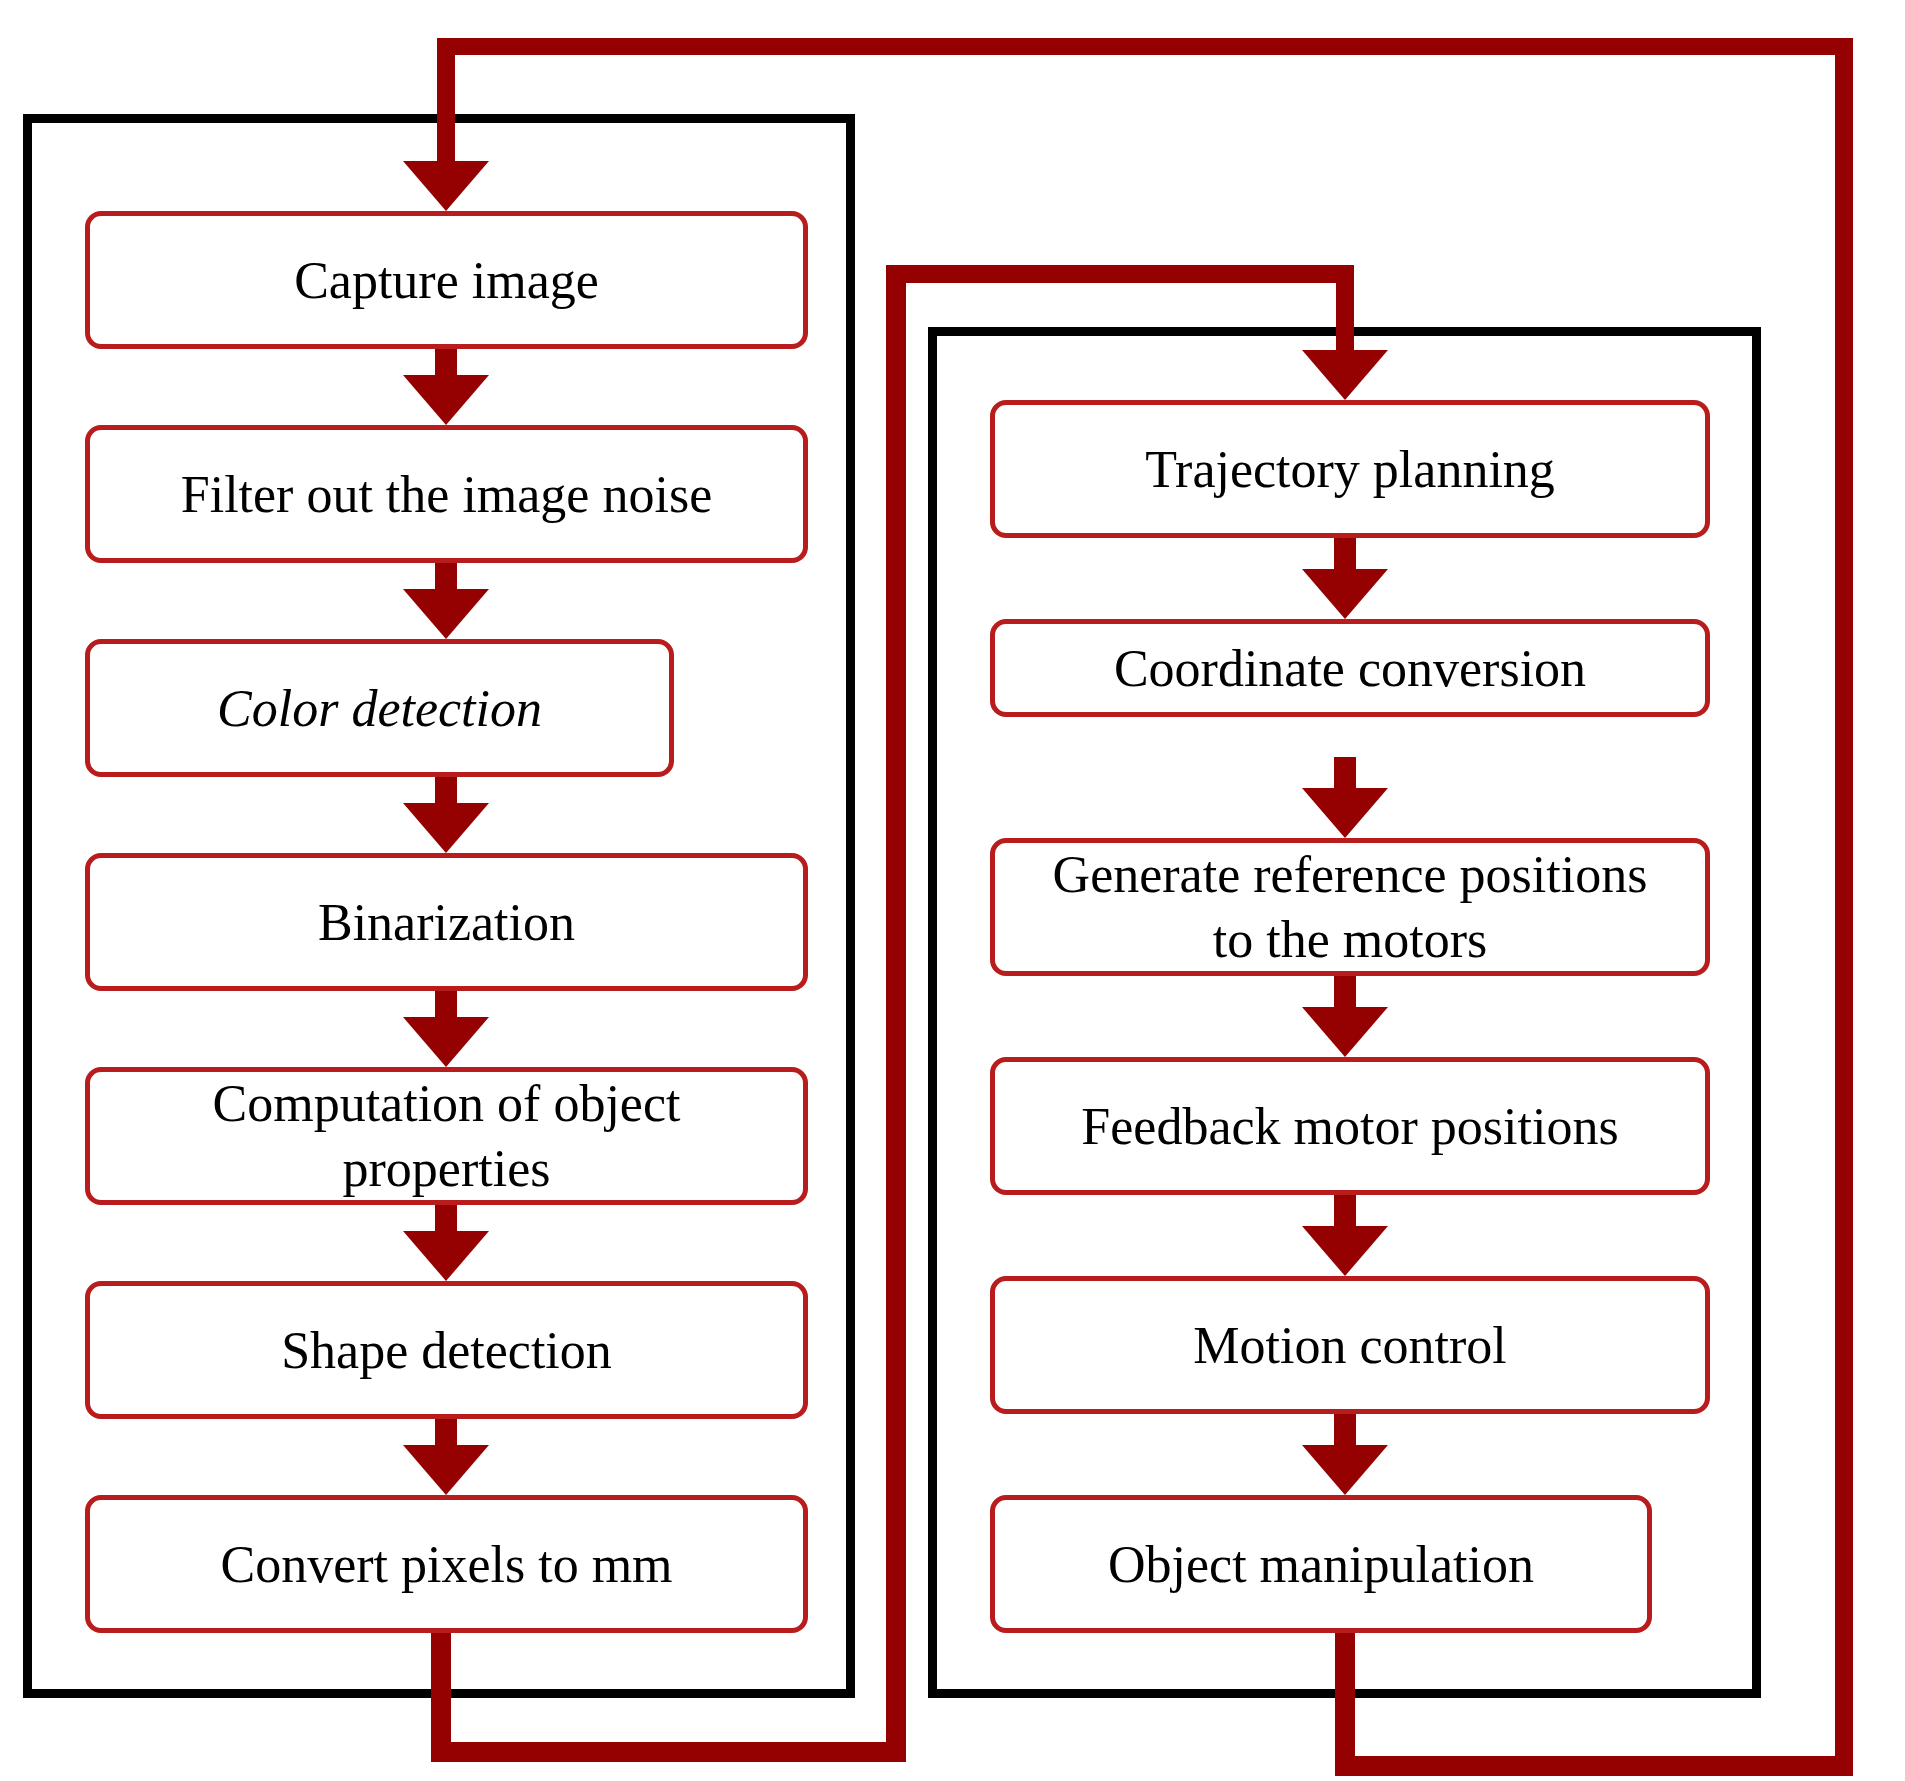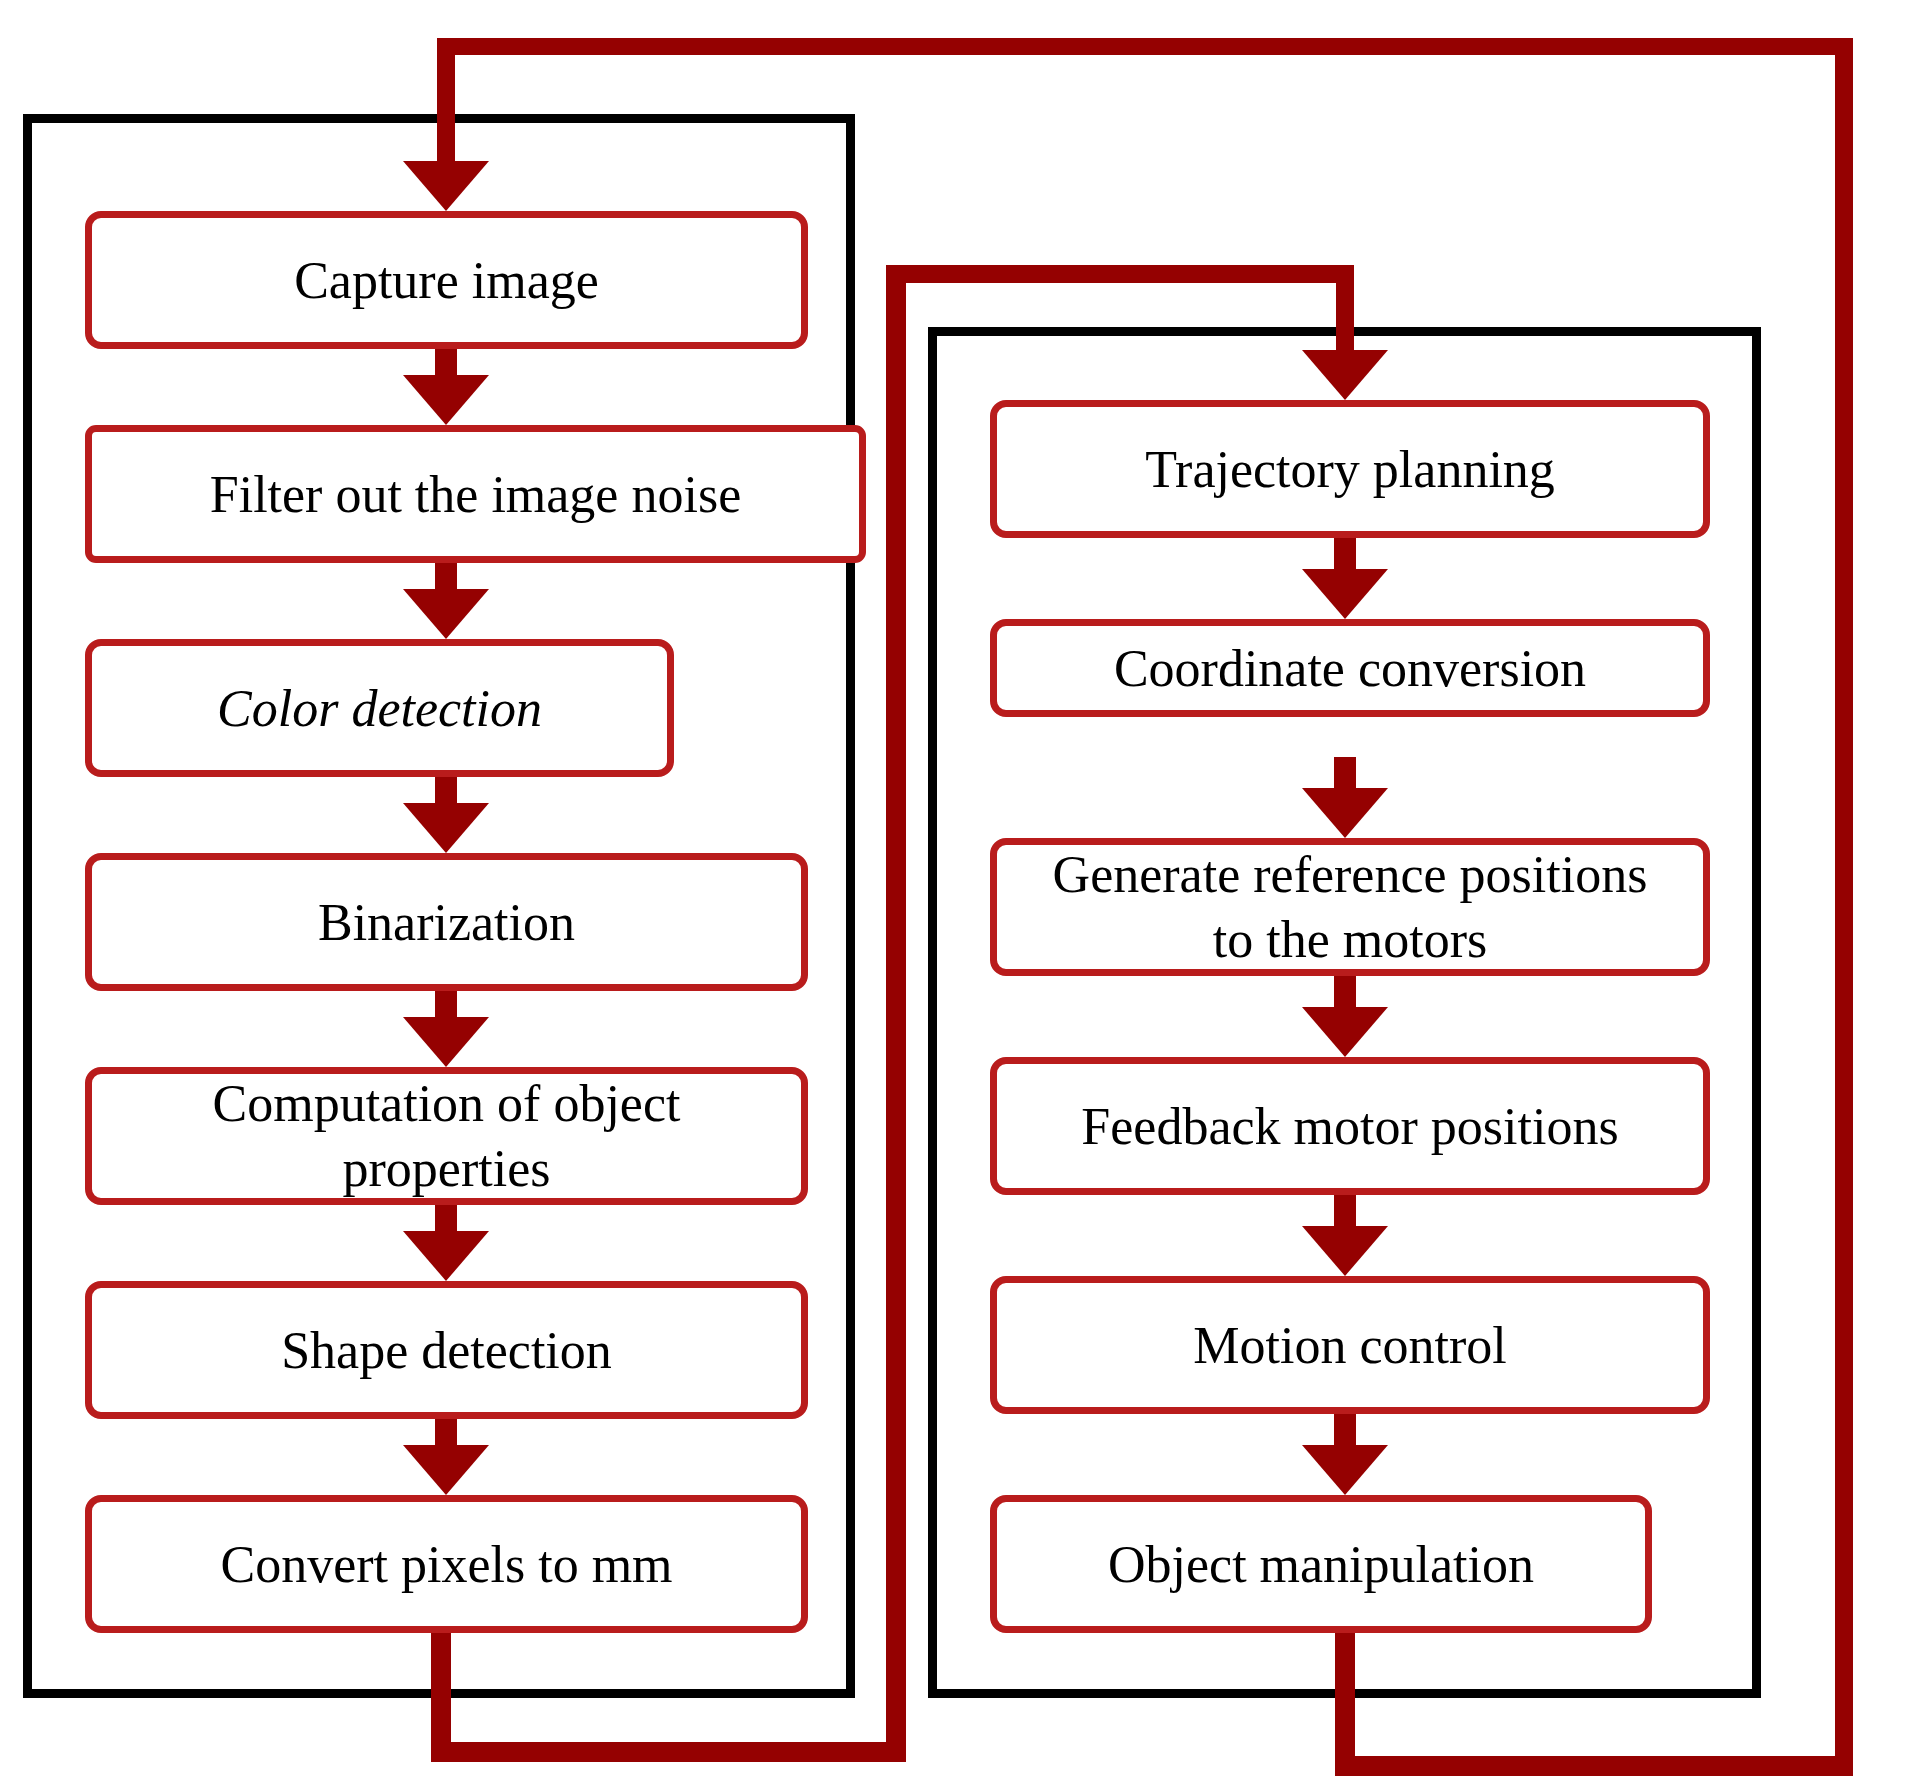--- a/index.html
+++ b/index.html
@@ -26,7 +26,7 @@
     position:absolute;
     box-sizing:border-box;
     background:var(--box-background);
-    border:7px solid #b91c1c;
+    border:5px solid #b91c1c;
     border-radius:16px;
     display:flex;align-items:center;justify-content:center;
     text-align:center;

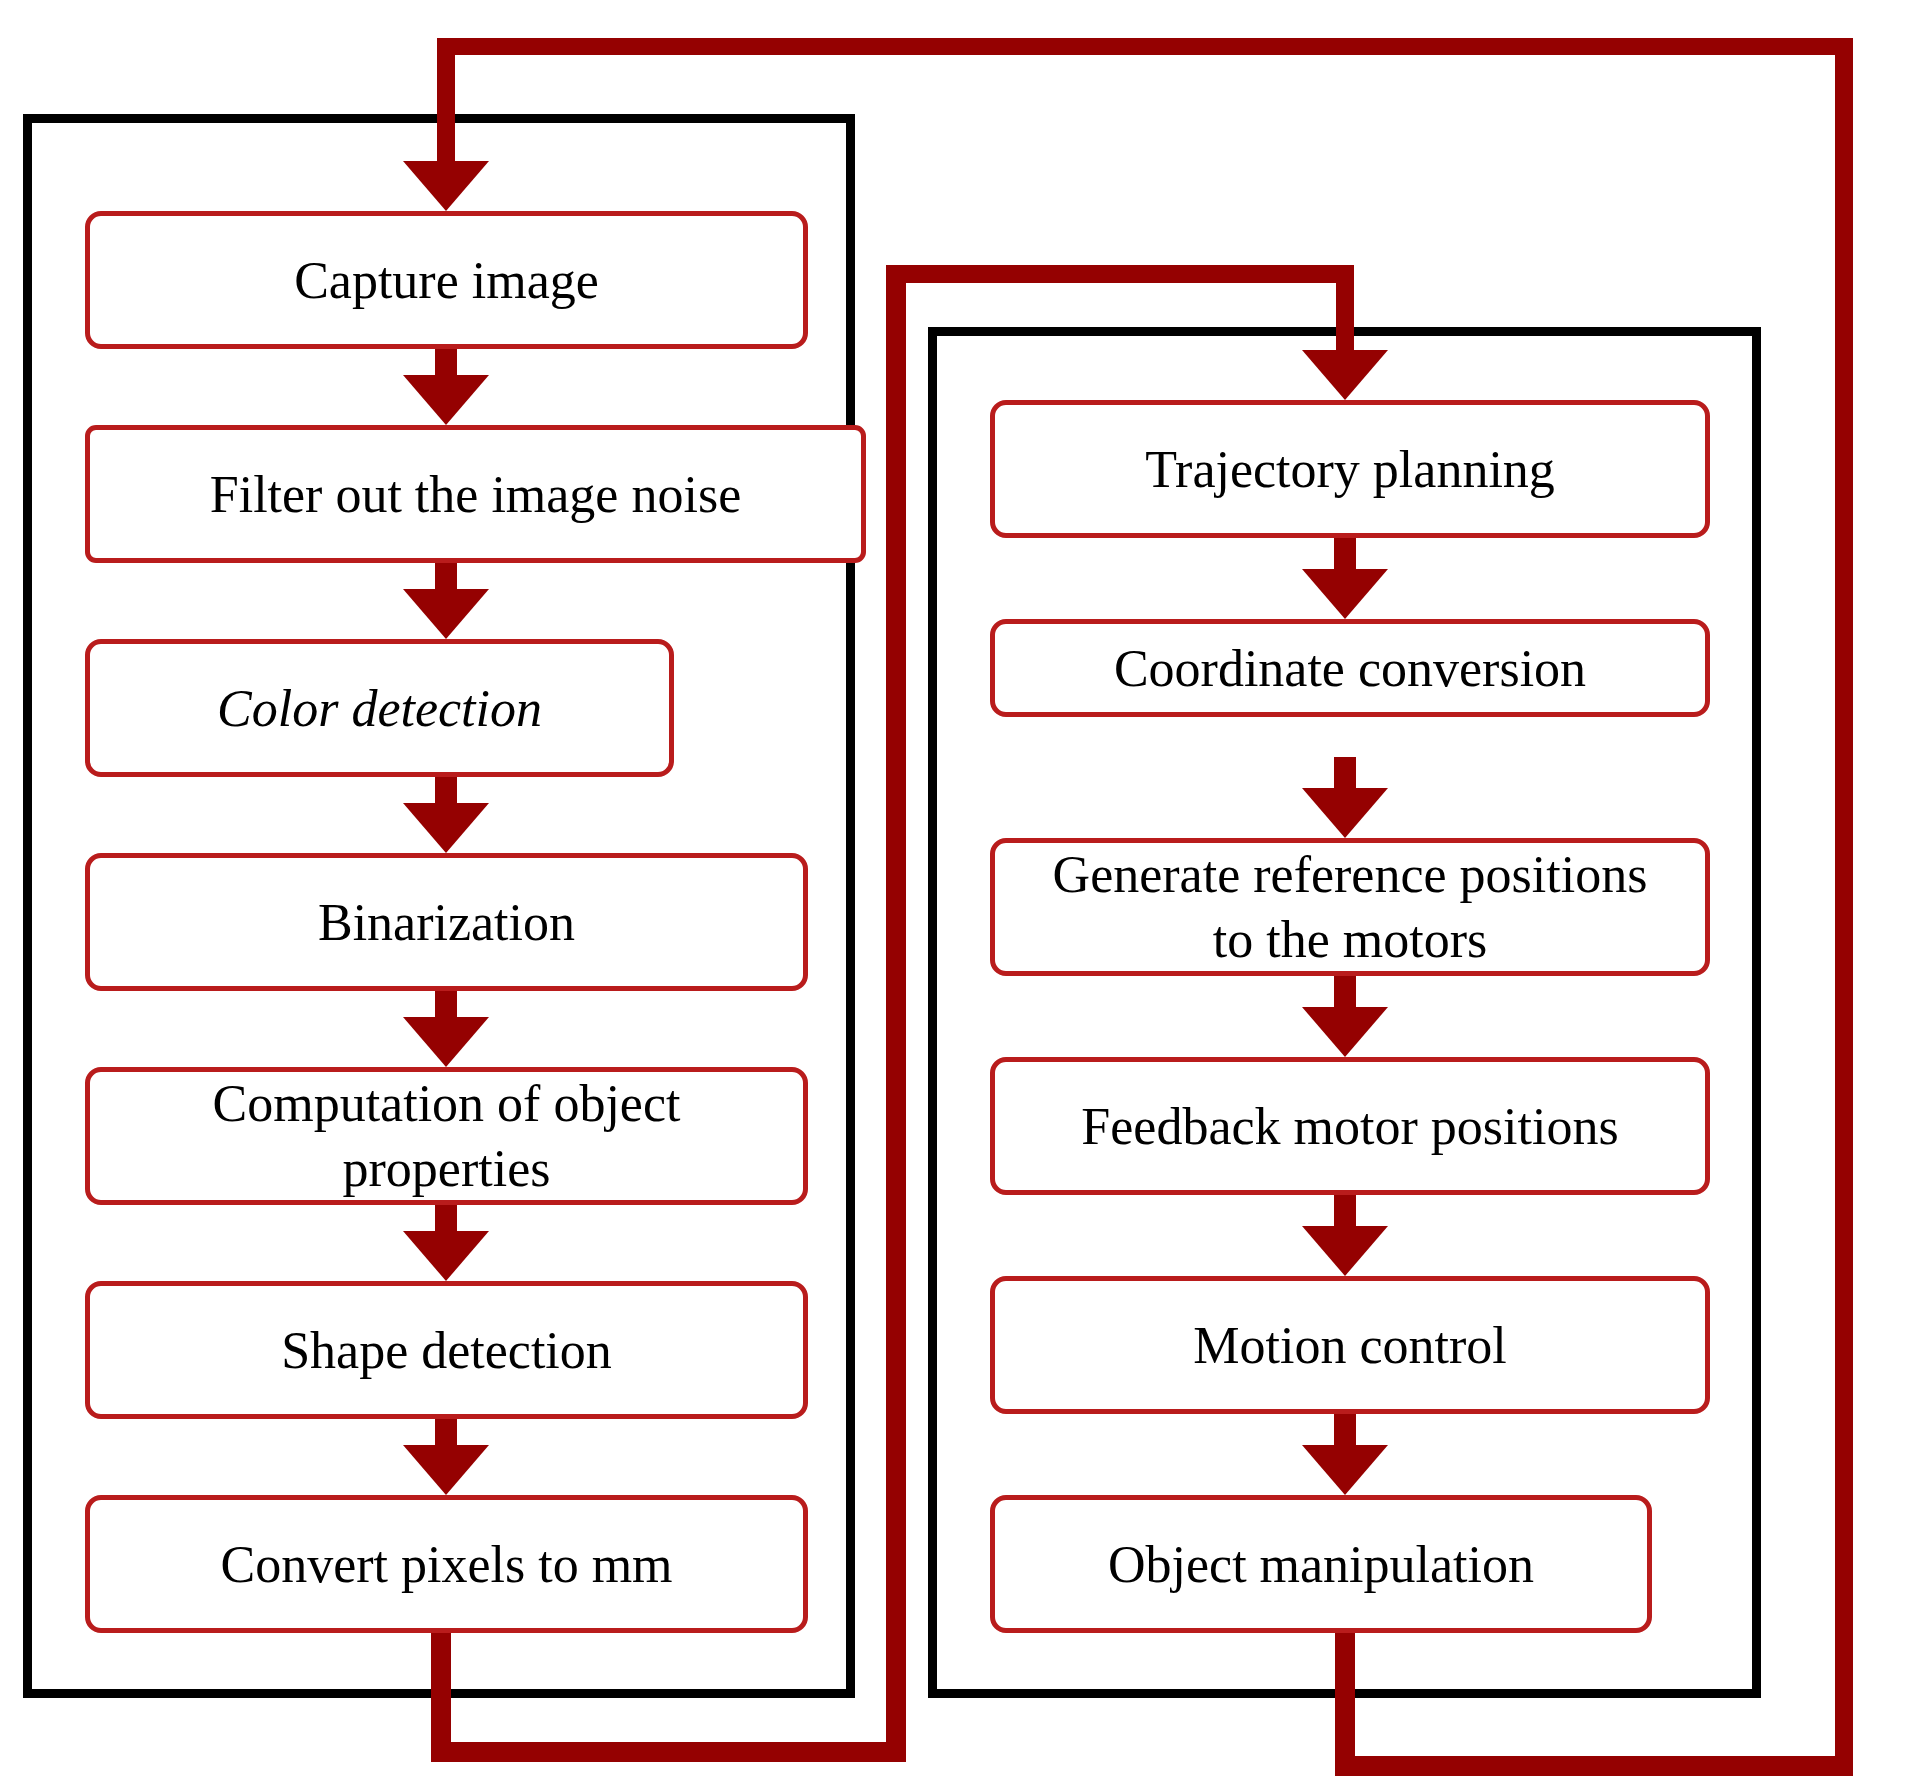--- a/index.html
+++ b/index.html
@@ -80,7 +80,7 @@
   <div class="frame" style="left:928px; top:327px; width:833px; height:1371px;"></div>
 
   <div class="step" style="left:85px; top:211px;  width:723px; height:138px;"><span>Capture image</span></div>
-  <div class="step" style="left:85px; top:425px;  width:781px; height:138px;border-radius:11px;"><span>Filter out the image noise</span></div>
+  <div class="step" style="left:85px; top:425px;  width:723px; height:138px;"><span>Filter out the image noise</span></div>
   <div class="step" style="left:85px; top:639px;  width:589px; height:138px;font-style:italic;"><span>Color detection</span></div>
   <div class="step" style="left:85px; top:1067px; width:723px; height:138px;"><span>Computation of object
 properties</span></div>

